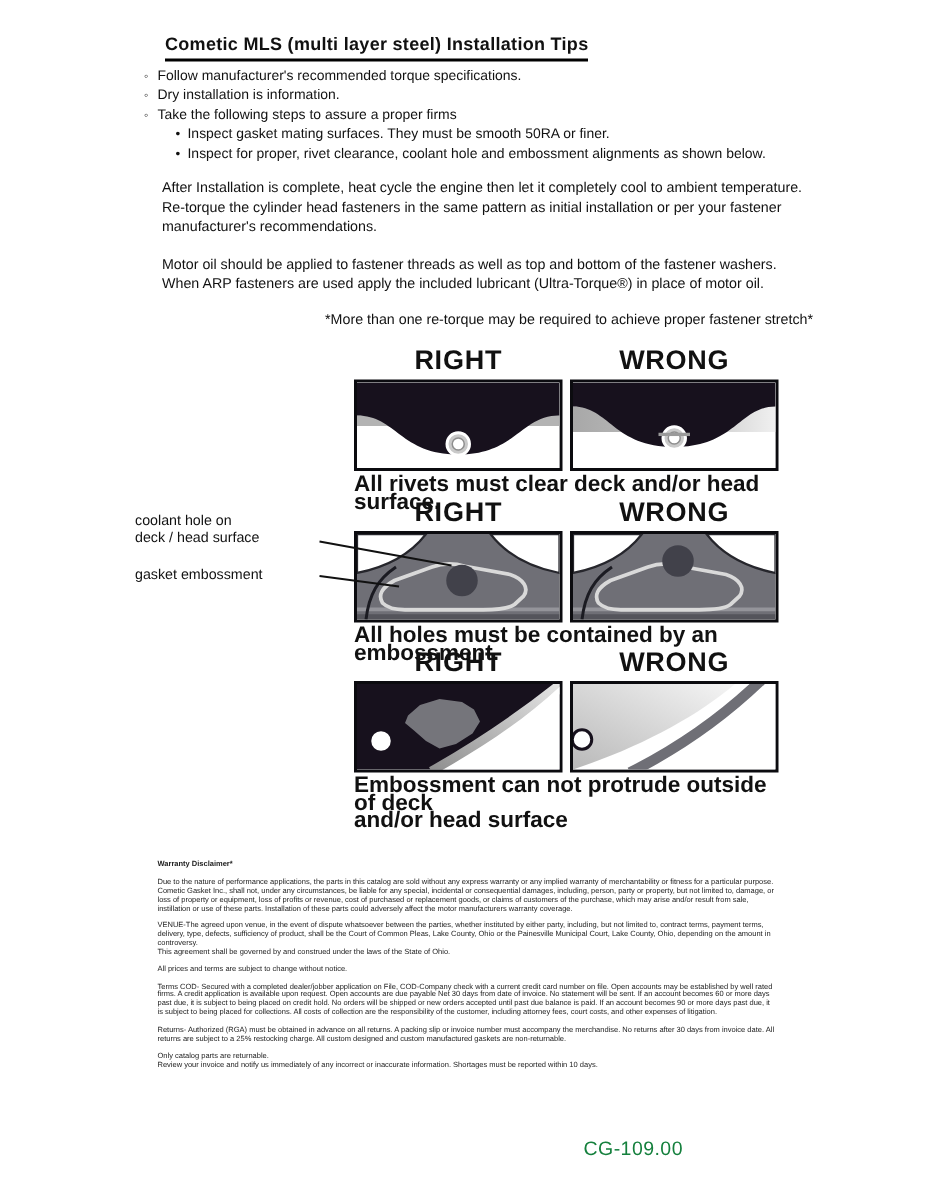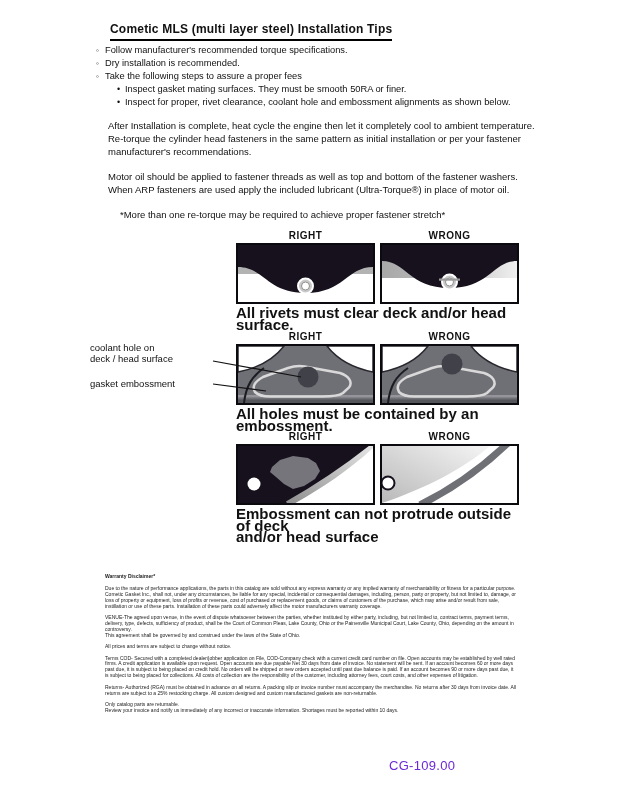--- a/index.html
+++ b/index.html
@@ -75,7 +75,7 @@
     </div>
     <div class="tip-row">
       <span class="marker">◦</span>
-      <span>Dry installation is recommended.</span>
+      <span>Dry installation is information.</span>
     </div>
     <div class="tip-row">
       <span class="marker">◦</span>

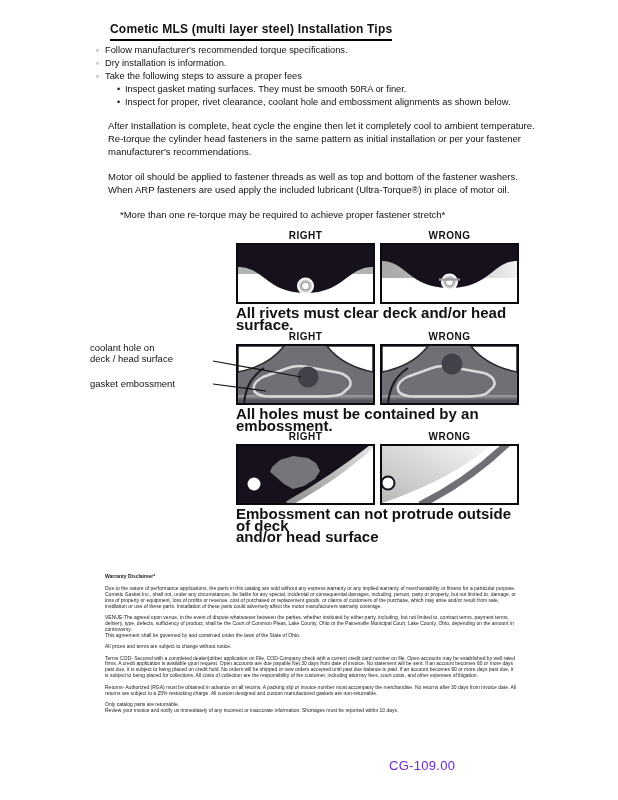--- a/index.html
+++ b/index.html
@@ -79,7 +79,7 @@
     </div>
     <div class="tip-row">
       <span class="marker">◦</span>
-      <span>Take the following steps to assure a proper fees</span>
+      <span>Take the following steps to assure a proper firms</span>
     </div>
     <div class="tip-row sub">
       <span class="marker">•</span>

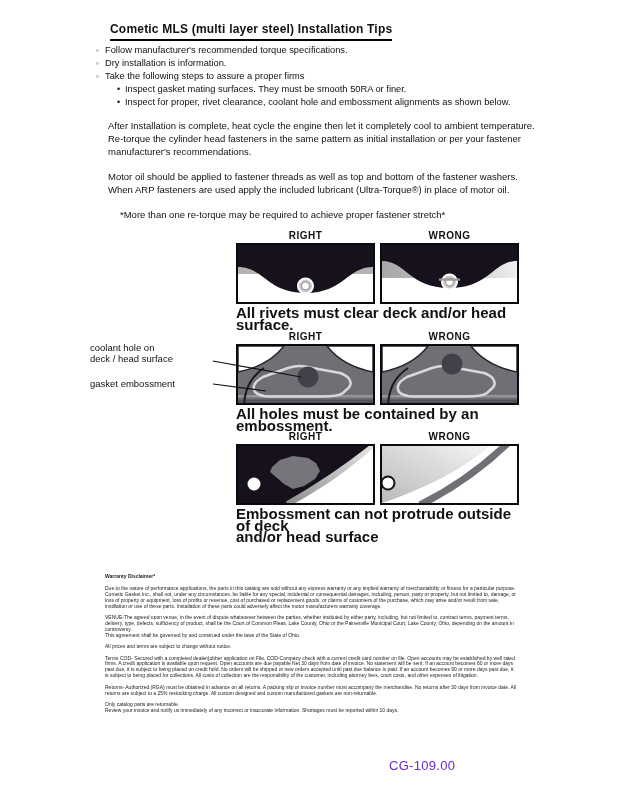--- a/index.html
+++ b/index.html
@@ -33,7 +33,7 @@
   .diesel { position: absolute; left: 108px; top: 119px; width: 434px; font-size: 9.5px; line-height: 13.2px; }
   .diesel h2 { font-size: 11px; margin: 0 0 7px 0; }
   .diesel p { margin: 0 0 11px 0; }
-  .diesel p.note { margin: 12px; }
+  .diesel p.note { margin: 0; text-align: right; }
 
   
   .fig-row { position: absolute; left: 236px; width: 283px; }

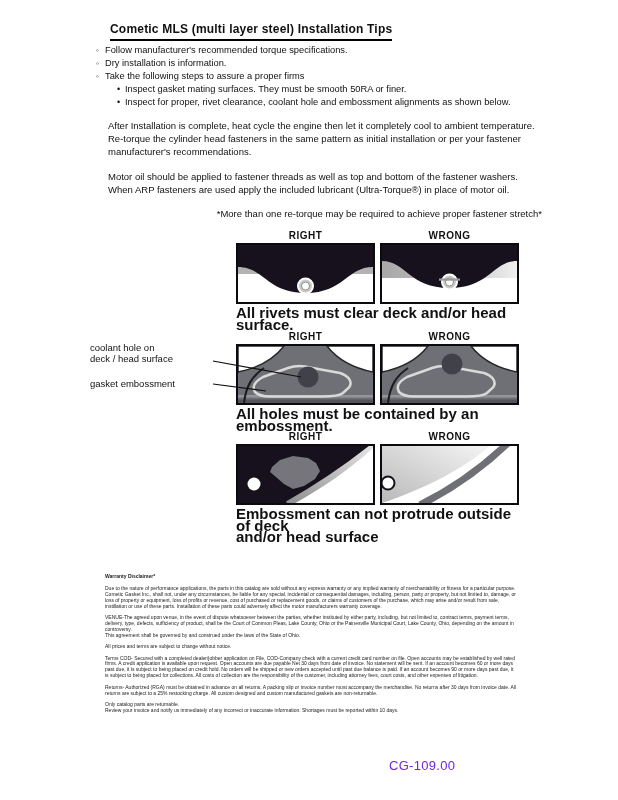--- a/index.html
+++ b/index.html
@@ -41,7 +41,7 @@
   .fig-row.r2 { top: 331px; }
   .fig-row.r3 { top: 431px; }
   .fig-heads { display: flex; justify-content: space-between; margin-bottom: 2px; }
-  .fig-heads .hd { width: 139px; text-align: center; font-size: 10px; font-weight: bold; letter-spacing: 0.5px; }
+  .fig-heads .hd { width: 139px; text-align: center; font-size: 18px; font-weight: bold; letter-spacing: 0.5px; }
   .fig-boxes { display: flex; justify-content: space-between; }
   .fig-box { width: 135px; height: 57px; border: 2px solid #0b0b0f; background: #fff; }
   .fig-box svg { display: block; }

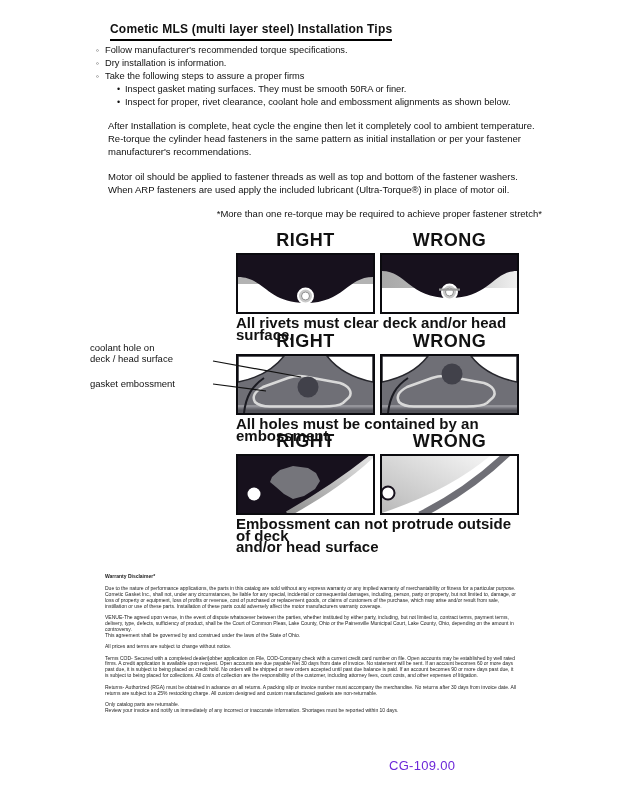--- a/index.html
+++ b/index.html
@@ -59,7 +59,7 @@
   .legal p { margin: 0 0 5.5px 0; white-space: pre-line; }
 
   
-  .footer-code { position: absolute; left: 389px; top: 758px; font-size: 13px; letter-spacing: 0.3px; color: #6d28d9; }
+  .footer-code { position: absolute; left: 389px; top: 758px; font-size: 13px; letter-spacing: 0.3px; color: #15803d; }
 </style>
 </head>
 <body>

